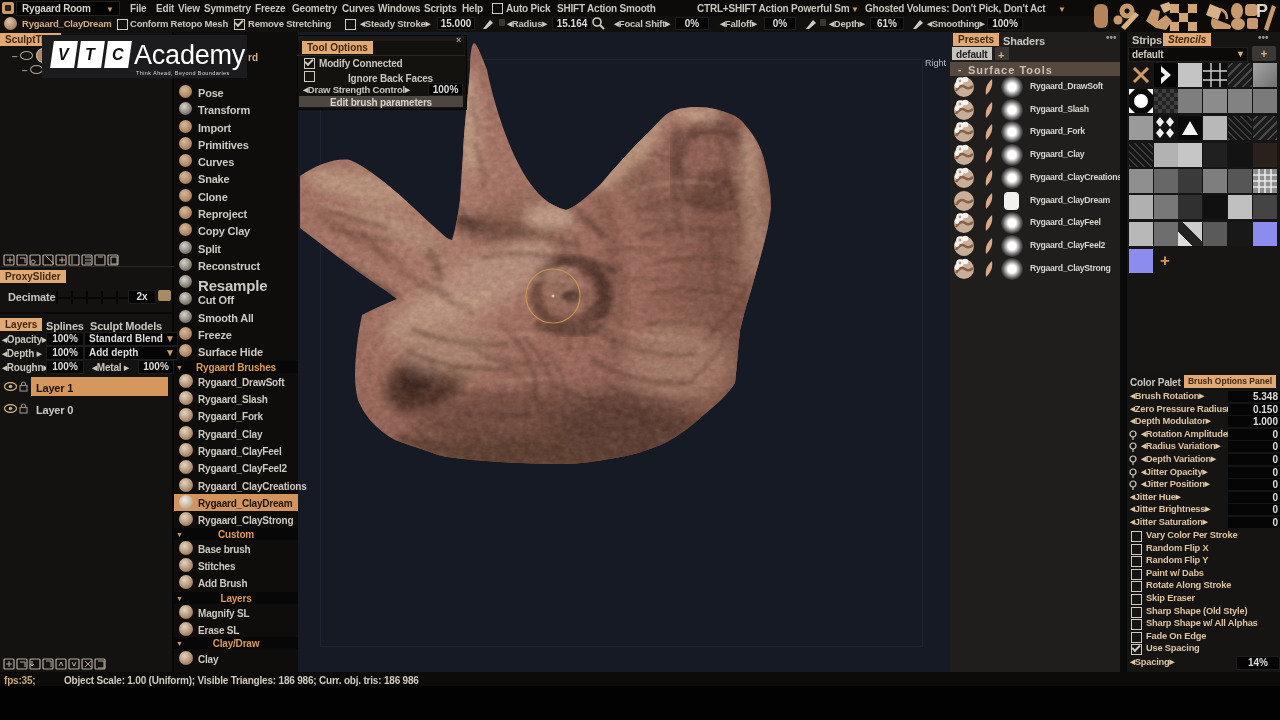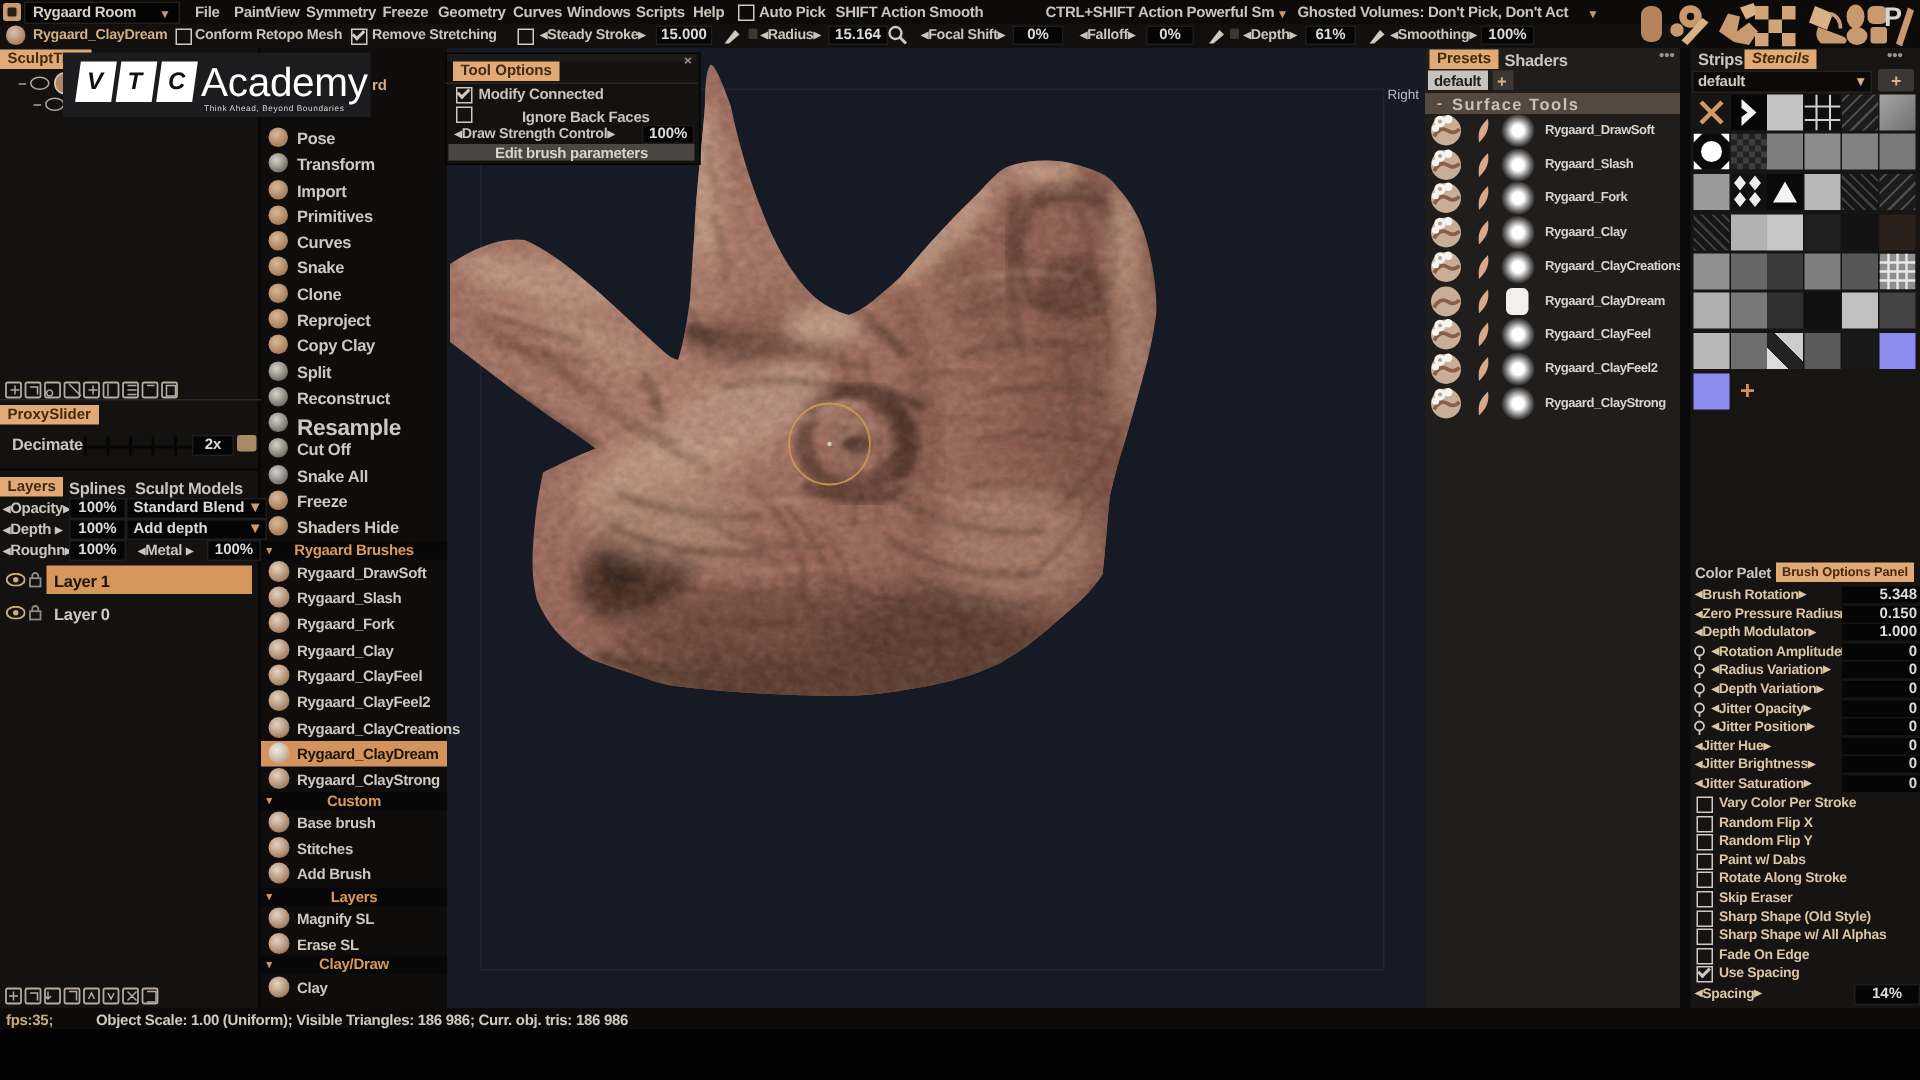--- a/index.html
+++ b/index.html
@@ -182,7 +182,7 @@
 <div class="t" style="left:22px;top:4px;color:#d6d1ca;">Rygaard Room</div>
 <div class="t" style="left:106px;top:6px;color:#c79a6f;font-size:8px;">▼</div>
 <div class="t" style="left:130px;top:4px;">File</div>
-<div class="t" style="left:156px;top:4px;">Paint</div>
+<div class="t" style="left:156px;top:4px;">Edit</div>
 <div class="t" style="left:178px;top:4px;">View</div>
 <div class="t" style="left:204px;top:4px;">Symmetry</div>
 <div class="t" style="left:255px;top:4px;">Freeze</div>

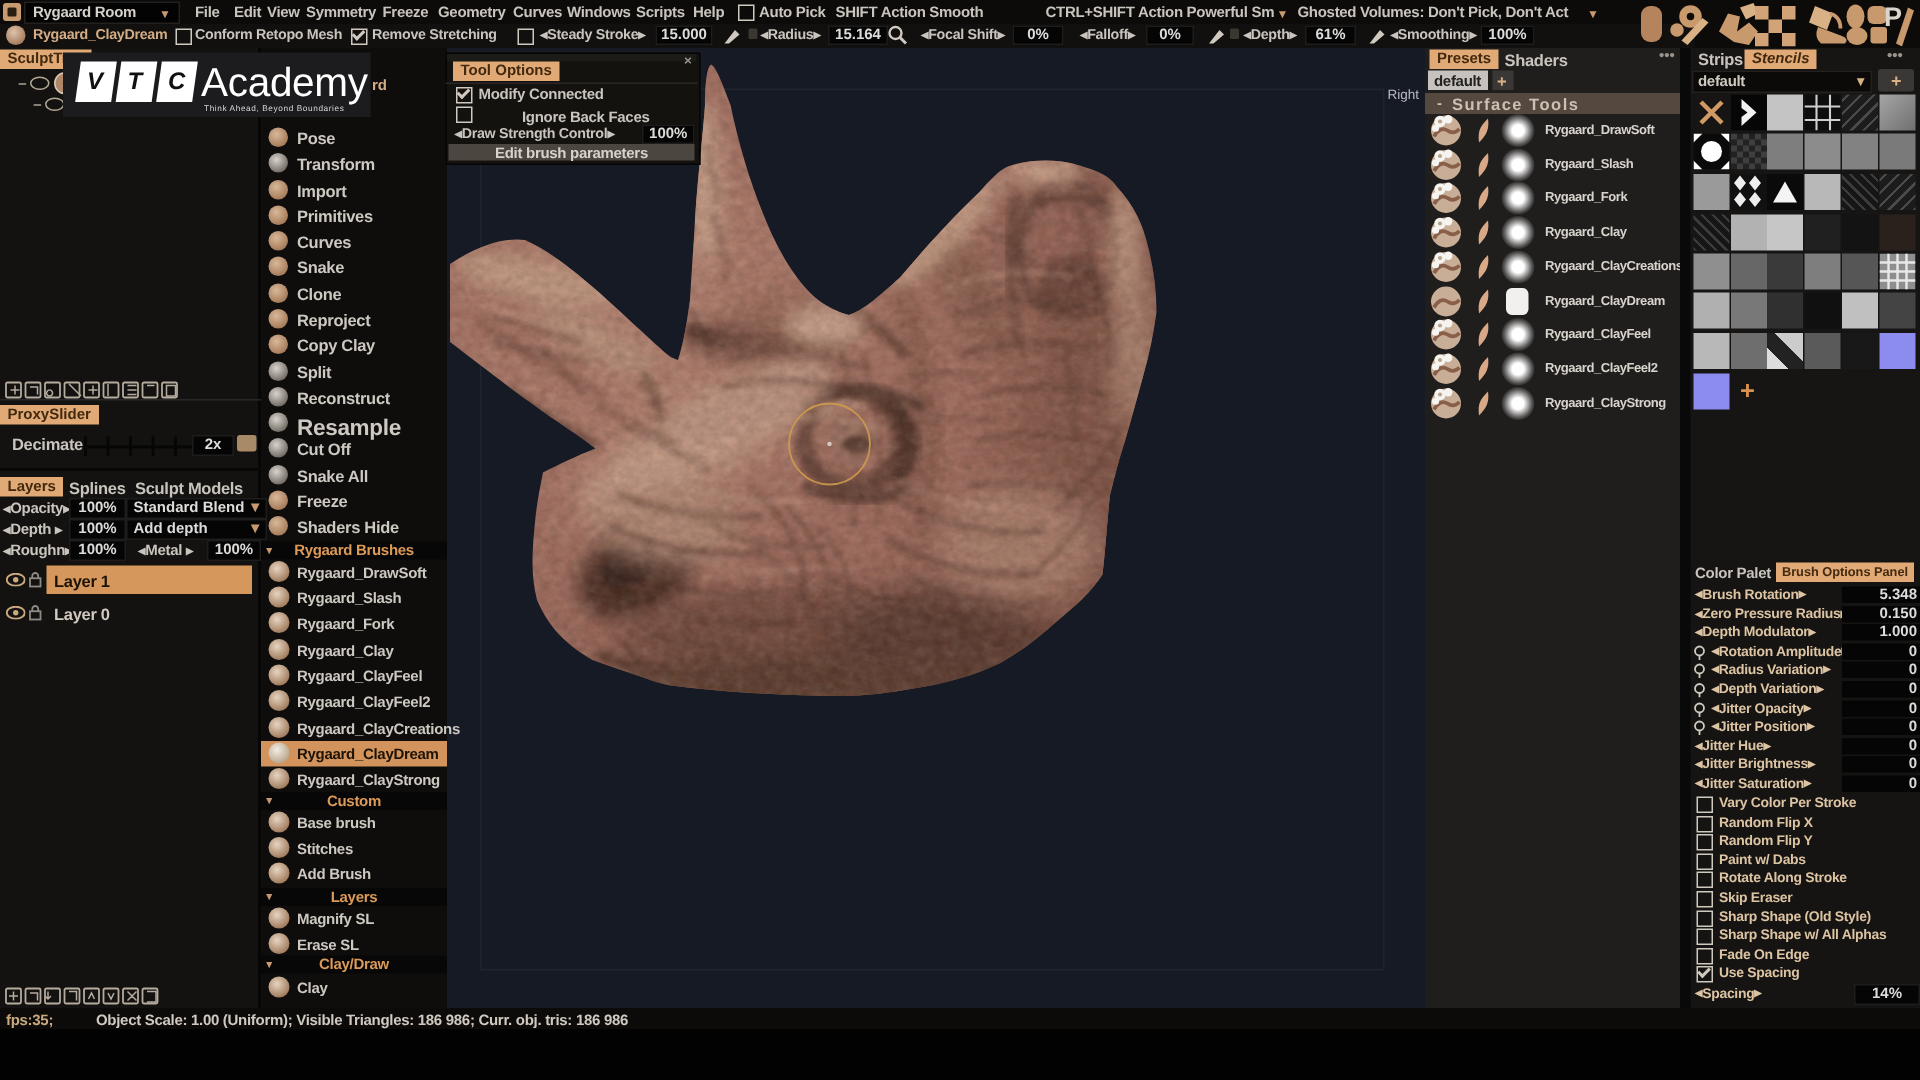--- a/index.html
+++ b/index.html
@@ -368,7 +368,7 @@
 <div class="ab" style="left:179px;top:292px;width:13px;height:13px;border-radius:50%;background:radial-gradient(circle at 40% 35%,#d8d4cd,#6f6a62 75%);"></div>
 <div class="t" style="left:198px;top:295px;font-size:11px;color:#cdc8c1;">Cut Off</div>
 <div class="ab" style="left:179px;top:310px;width:13px;height:13px;border-radius:50%;background:radial-gradient(circle at 40% 35%,#d8d4cd,#6f6a62 75%);"></div>
-<div class="t" style="left:198px;top:313px;font-size:11px;color:#cdc8c1;">Snake All</div>
+<div class="t" style="left:198px;top:313px;font-size:11px;color:#cdc8c1;">Smooth All</div>
 <div class="ab" style="left:179px;top:327px;width:13px;height:13px;border-radius:50%;background:radial-gradient(circle at 40% 35%,#d8b899,#a47a58 75%);"></div>
 <div class="t" style="left:198px;top:330px;font-size:11px;color:#cdc8c1;">Freeze</div>
 <div class="ab" style="left:179px;top:344px;width:13px;height:13px;border-radius:50%;background:radial-gradient(circle at 40% 35%,#d8b899,#a47a58 75%);"></div>

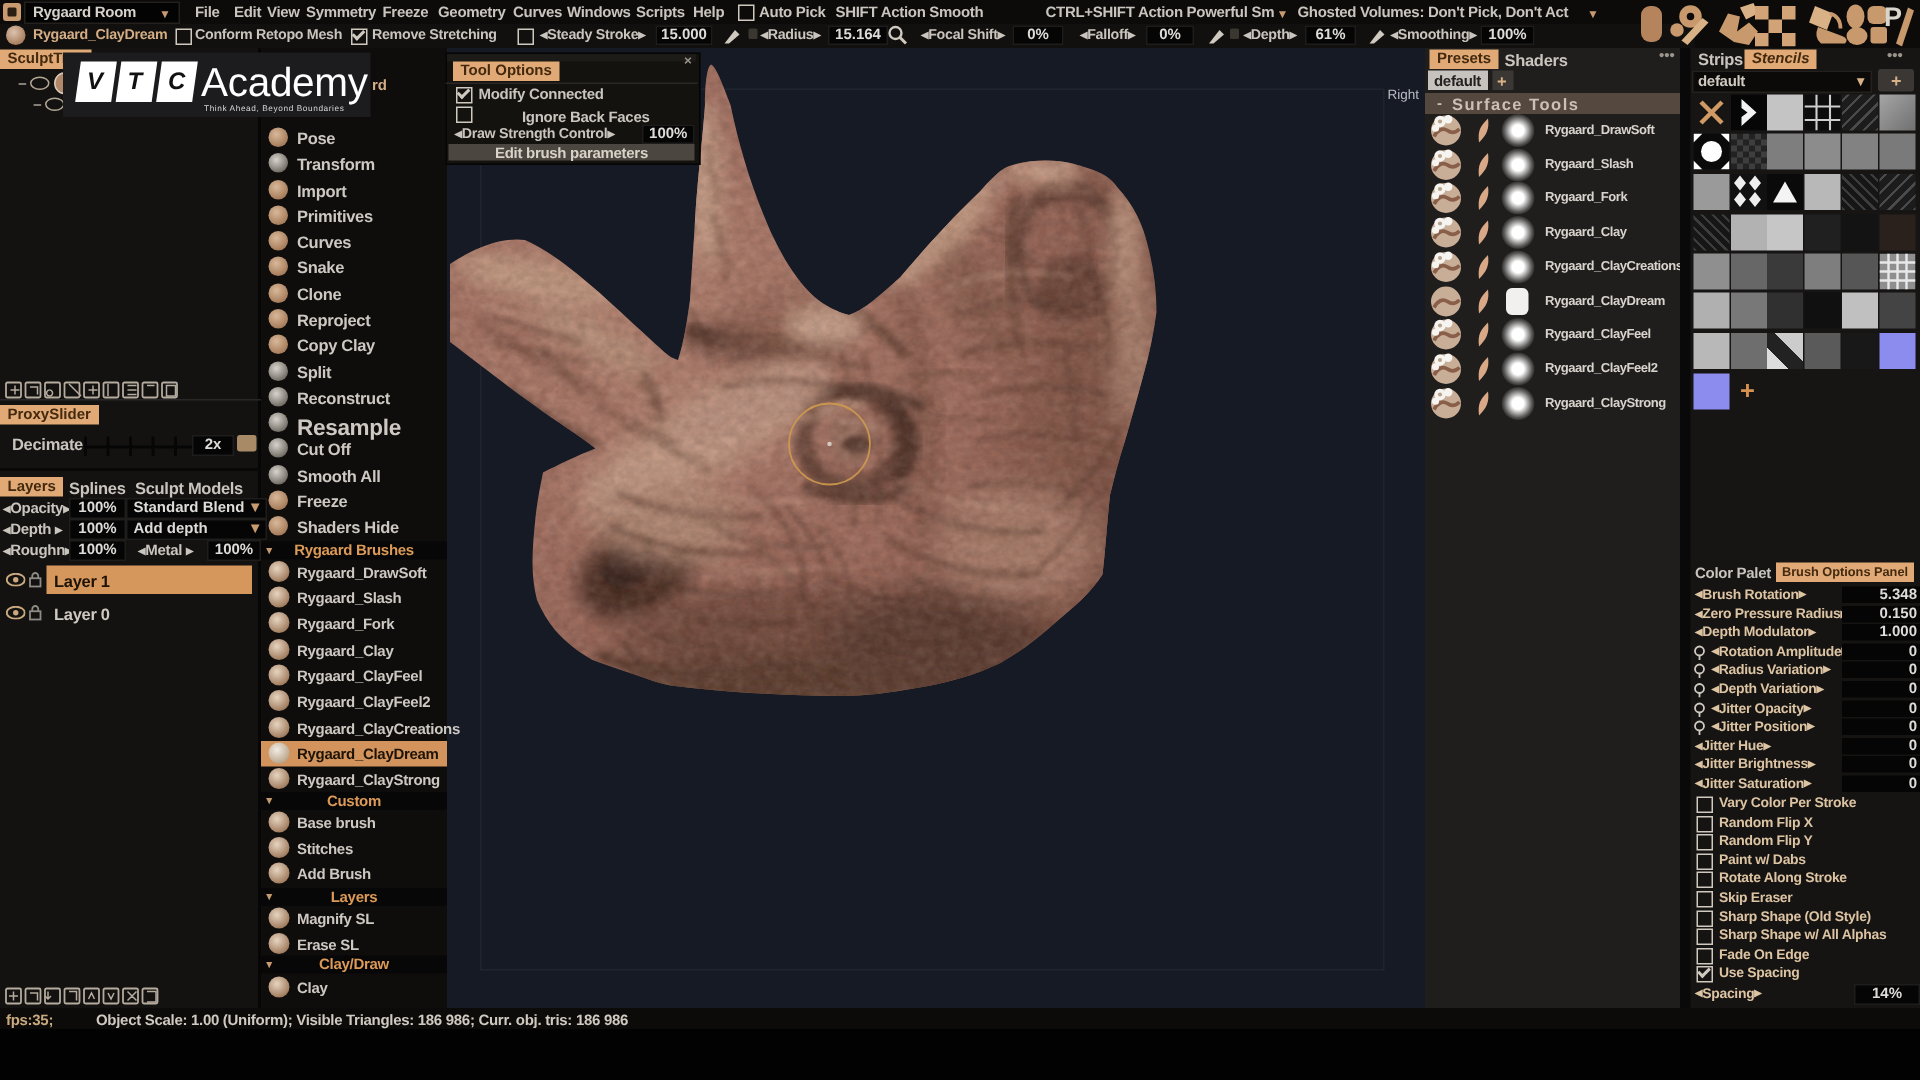--- a/index.html
+++ b/index.html
@@ -372,7 +372,7 @@
 <div class="ab" style="left:179px;top:327px;width:13px;height:13px;border-radius:50%;background:radial-gradient(circle at 40% 35%,#d8b899,#a47a58 75%);"></div>
 <div class="t" style="left:198px;top:330px;font-size:11px;color:#cdc8c1;">Freeze</div>
 <div class="ab" style="left:179px;top:344px;width:13px;height:13px;border-radius:50%;background:radial-gradient(circle at 40% 35%,#d8b899,#a47a58 75%);"></div>
-<div class="t" style="left:198px;top:347px;font-size:11px;color:#cdc8c1;">Shaders Hide</div>
+<div class="t" style="left:198px;top:347px;font-size:11px;color:#cdc8c1;">Surface Hide</div>
 <div class="ab" style="left:174px;top:361px;width:124px;height:12px;background:#080707;"></div>
 <div class="t2" style="left:176px;top:364px;color:#c79a6f;font-size:7px;">▼</div>
 <div class="t" style="left:174px;top:363px;width:124px;text-align:center;font-size:10px;color:#dc9a58;">Rygaard Brushes</div>

